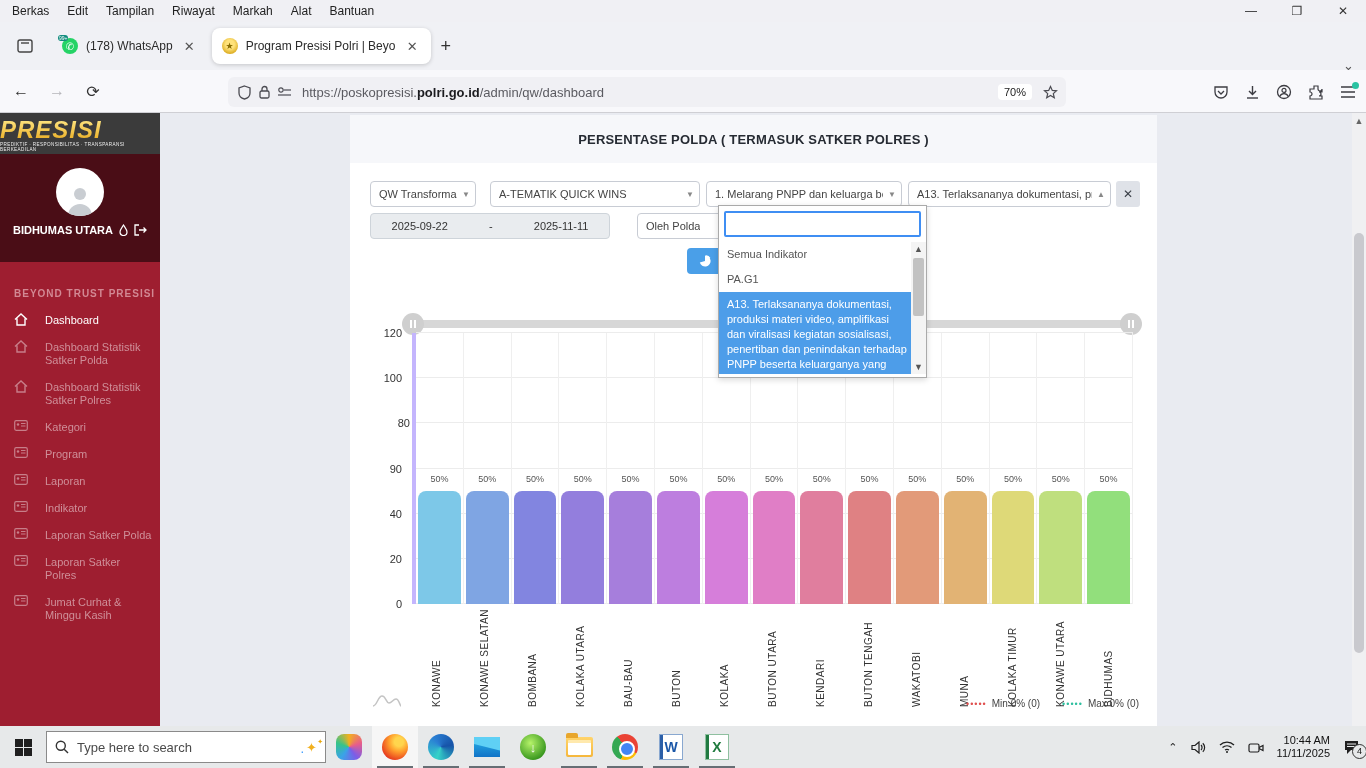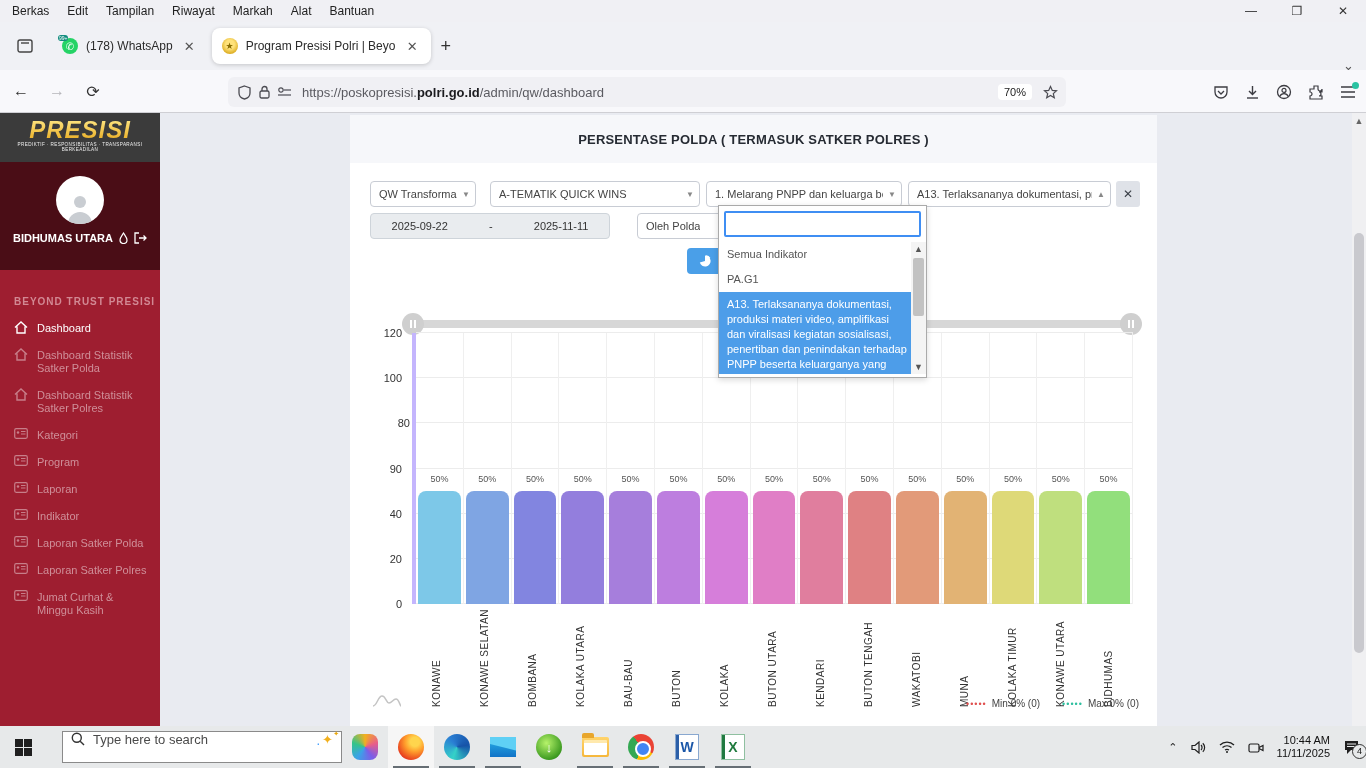--- a/index.html
+++ b/index.html
@@ -36,7 +36,7 @@
 
   
   #sidebar { position:absolute; left:0; top:113px; width:160px; height:613px; background:#9e1e30; }
-  #logo-block { height:49px; background:#3b3b3b; text-align:center; padding-top:5px; }
+  #logo-block { height:41px; background:#3b3b3b; padding-top:5px; }
   #logo-title { font-size:24px; font-weight:bold; font-style:italic; letter-spacing:1px; background:linear-gradient(180deg,#ffe989,#e8a91d); -webkit-background-clip:text; background-clip:text; color:transparent; line-height:24px; }
   #logo-tagline { font-size:4.6px; color:#eee; letter-spacing:.4px; }
   #profile-block { height:108px; background:#4a0d16; text-align:center; padding-top:14px; }

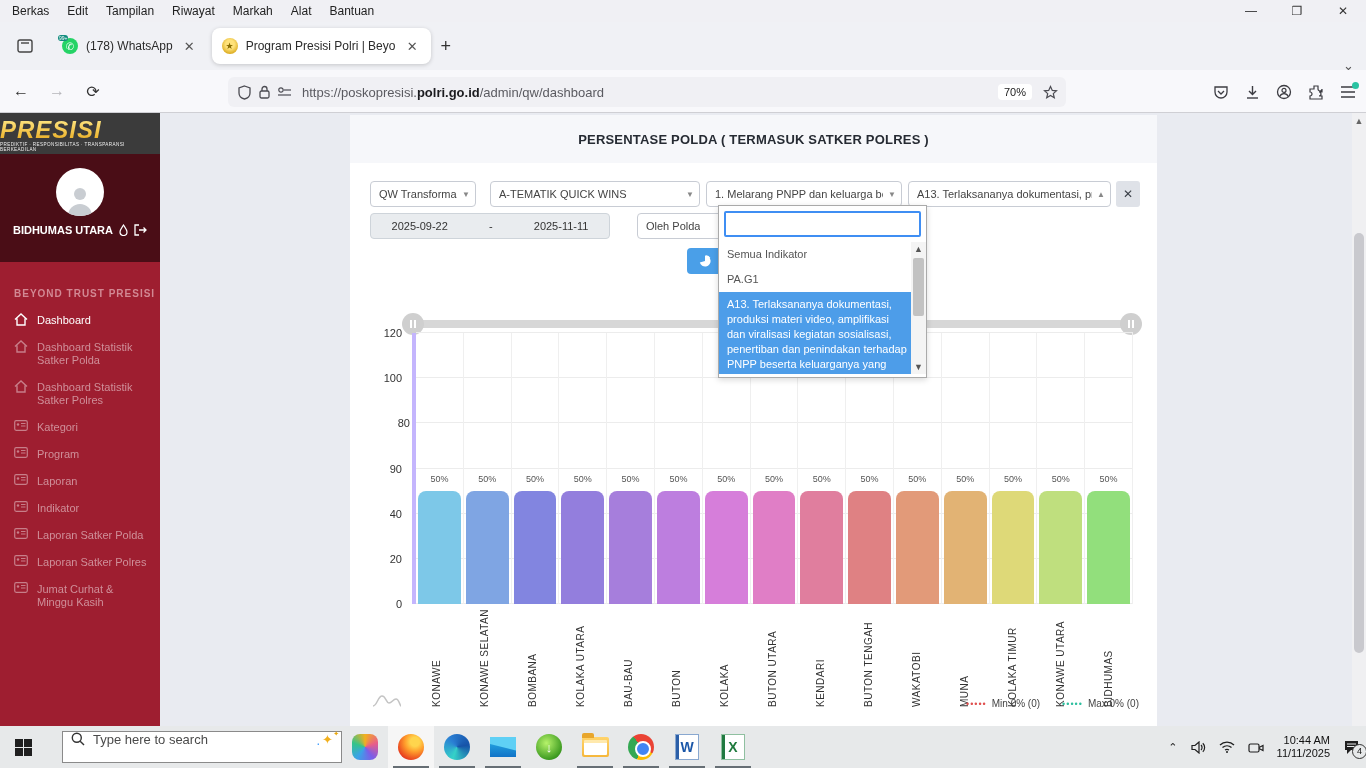--- a/index.html
+++ b/index.html
@@ -43,7 +43,7 @@
   #avatar { width:48px; height:48px; border-radius:50%; background:#fff; margin:0 auto; display:flex; align-items:flex-end; justify-content:center; overflow:hidden; }
   #profile-row { margin-top:8px; color:#fff; font-size:11px; font-weight:bold; display:flex; align-items:center; justify-content:center; gap:6px; }
   #section-label { color:#d28893; font-size:10px; font-weight:bold; letter-spacing:1px; padding:26px 0 8px 14px; }
-  .side-item { display:flex; align-items:flex-start; padding:7px 8px 7px 14px; color:#cf8f99; font-size:11px; line-height:13px; gap:8px; cursor:pointer; }
+  .side-item { display:flex; align-items:flex-start; padding:7px 8px 7px 14px; color:#cf8f99; font-size:11px; line-height:13px; gap:16px; cursor:pointer; }
   .side-item.active { color:#fff; }
   .side-item .s-icon { flex:0 0 15px; margin-top:-1px; opacity:.85; }
   .side-item.active .s-icon { opacity:1; }

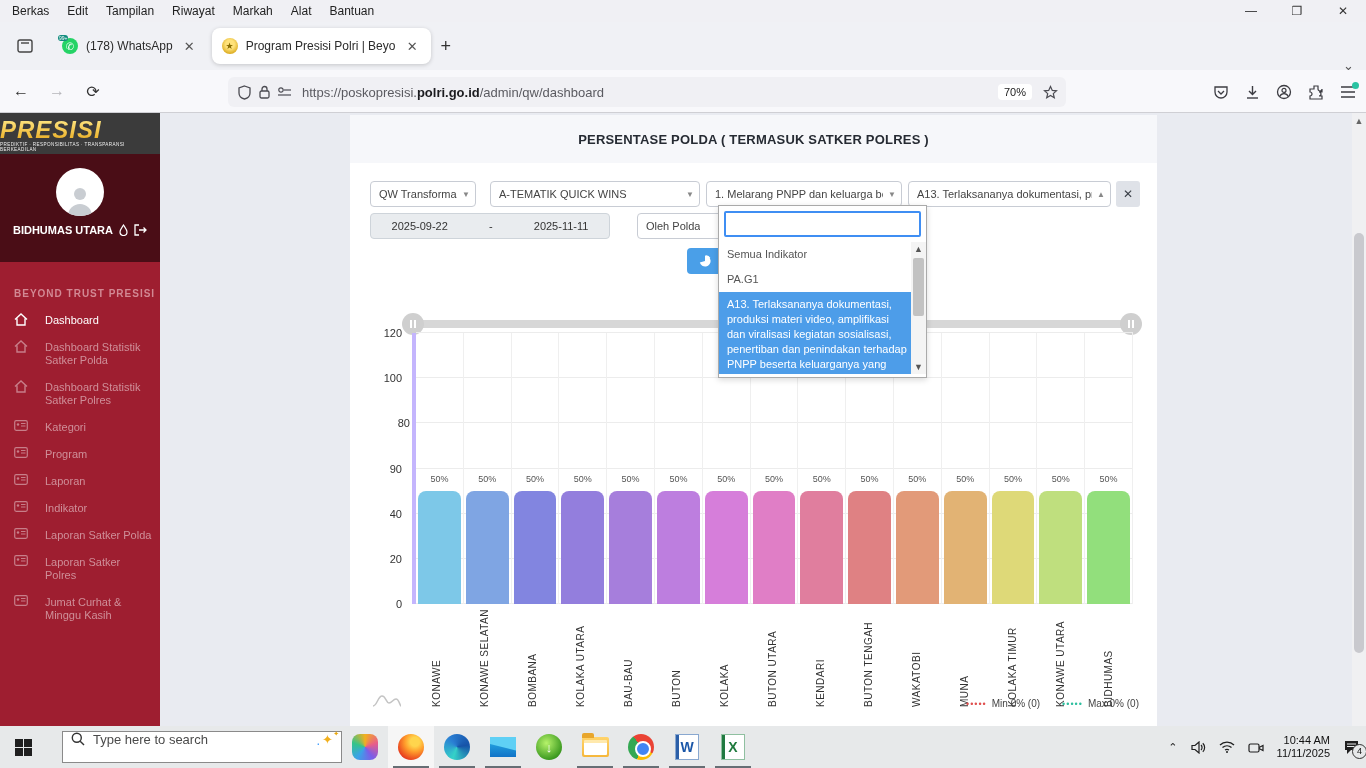--- a/index.html
+++ b/index.html
@@ -109,7 +109,7 @@
   #start-btn { width:46px; height:42px; display:flex; align-items:center; justify-content:center; }
   .winlogo { display:grid; grid-template-columns:8px 8px; grid-template-rows:8px 8px; gap:1px; }
   .winlogo i { background:#1f1f1f; }
-  #search-box { width:280px; height:32px; background:#fff; border:1px solid #8a8a8a; display:flex; align-items:flex-start; padding:0 8px; gap:8px;margin-left:16px; }
+  #search-box { width:280px; height:32px; background:#fff; border:1px solid #8a8a8a; display:flex; align-items:center; padding:0 8px; gap:8px; }
   #search-box .ph { font-size:13px; color:#4a4a4a; flex:1; }
   .sparkle { font-size:13px; color:#f2b01e; position:relative; }
   .sparkle::after { content:"✦"; position:absolute; font-size:7px; color:#e8a70c; right:-6px; top:-2px; }

